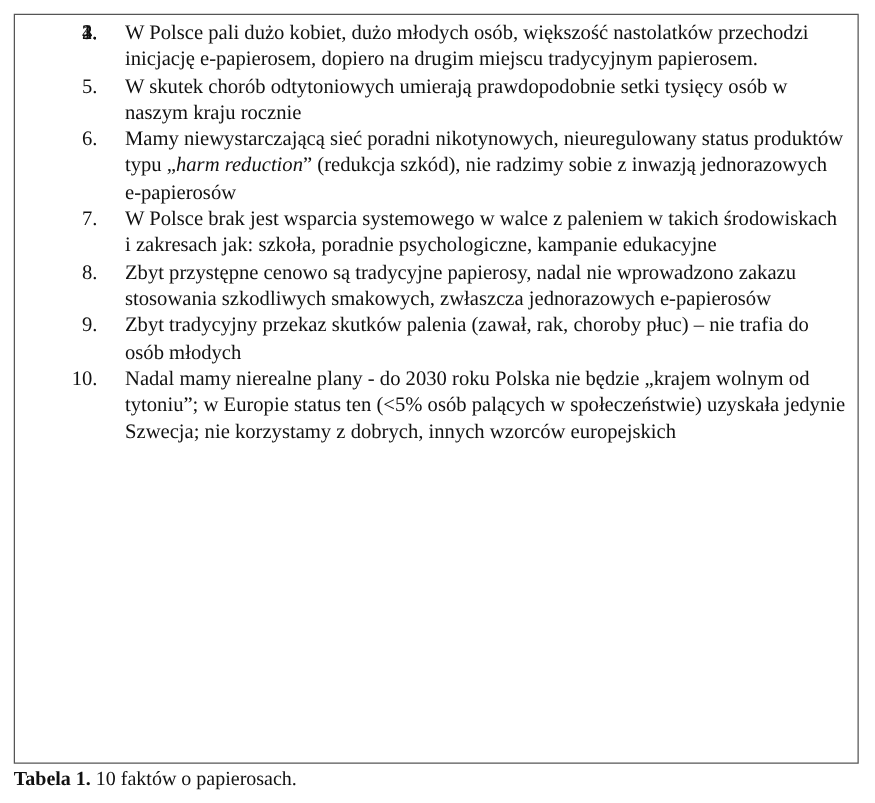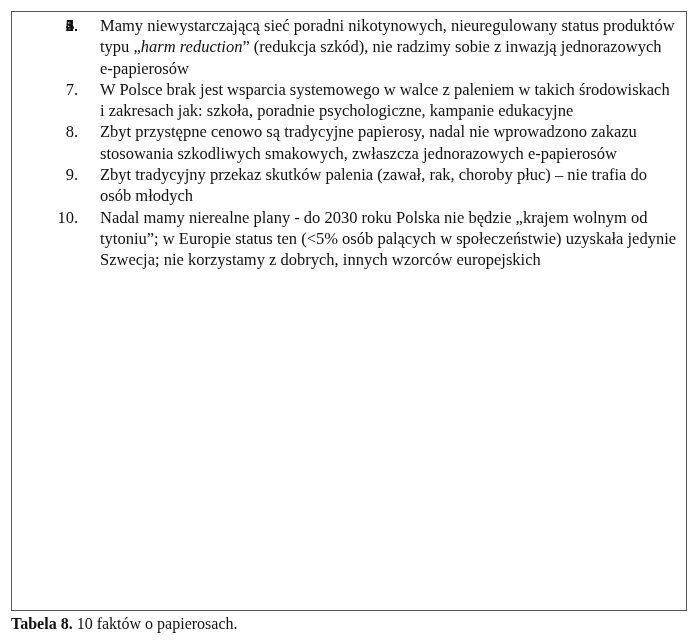--- a/index.html
+++ b/index.html
@@ -32,7 +32,7 @@
       <li><span class="num">1.</span></li>
       <li><span class="num">2.</span></li>
       <li><span class="num">3.</span></li>
-      <li><span class="num">4.</span></li>
+      <li><span class="num">4.</span><span>W Polsce pali dużo kobiet, dużo młodych osób, większość nastolatków przechodzi inicjację e-papierosem, dopiero na drugim miejscu tradycyjnym papierosem.</span></li>
       <li><span class="num">5.</span></li>
       <li><span class="num">6.</span><span>Mamy niewystarczającą sieć poradni nikotynowych, nieuregulowany status produktów typu „</span><i>harm reduction</i><span>” (redukcja szkód), nie radzimy sobie z inwazją jednorazowych e-papierosów</span></li>
       <li><span class="num">7.</span><span>W Polsce brak jest wsparcia systemowego w walce z paleniem w takich środowiskach i zakresach jak: szkoła, poradnie psychologiczne, kampanie edukacyjne</span></li>

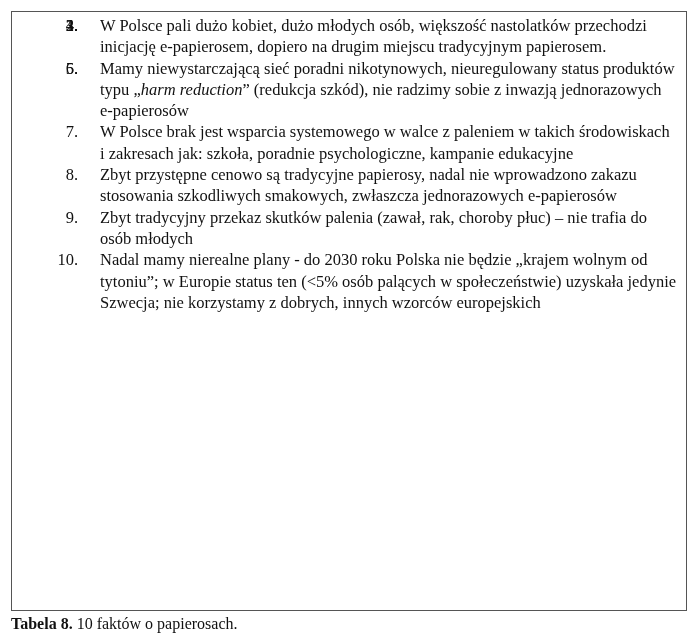--- a/index.html
+++ b/index.html
@@ -33,7 +33,7 @@
       <li><span class="num">2.</span></li>
       <li><span class="num">3.</span></li>
       <li><span class="num">4.</span><span>W Polsce pali dużo kobiet, dużo młodych osób, większość nastolatków przechodzi inicjację e-papierosem, dopiero na drugim miejscu tradycyjnym papierosem.</span></li>
-      <li><span class="num">5.</span></li>
+      <li><span class="num">5.</span><span>W skutek chorób odtytoniowych umierają prawdopodobnie setki tysięcy osób w naszym kraju rocznie</span></li>
       <li><span class="num">6.</span><span>Mamy niewystarczającą sieć poradni nikotynowych, nieuregulowany status produktów typu „</span><i>harm reduction</i><span>” (redukcja szkód), nie radzimy sobie z inwazją jednorazowych e-papierosów</span></li>
       <li><span class="num">7.</span><span>W Polsce brak jest wsparcia systemowego w walce z paleniem w takich środowiskach i zakresach jak: szkoła, poradnie psychologiczne, kampanie edukacyjne</span></li>
       <li><span class="num">8.</span><span>Zbyt przystępne cenowo są tradycyjne papierosy, nadal nie wprowadzono zakazu stosowania szkodliwych smakowych, zwłaszcza jednorazowych e-papierosów</span></li>

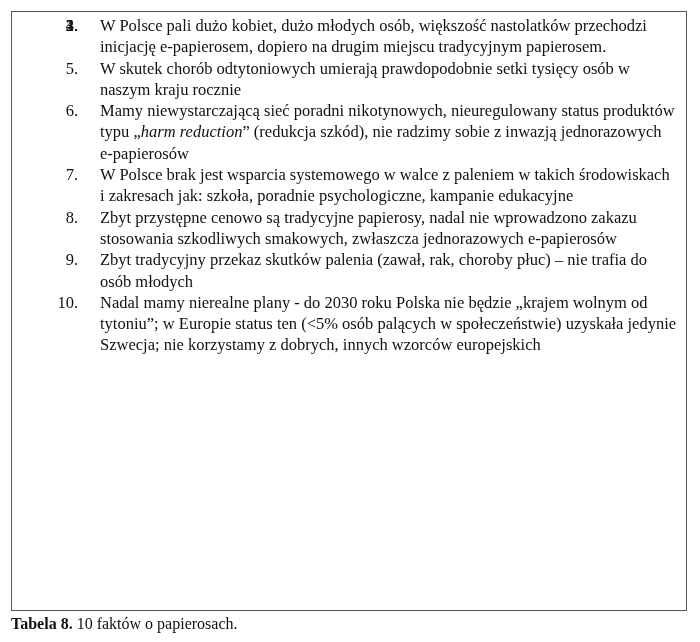--- a/index.html
+++ b/index.html
@@ -43,6 +43,6 @@
   </div>
 </div>
 
-<div class="caption"><b>Tabela 8.</b><span> 10 faktów o papierosach.</span></div>
+<div class="caption"><b>Tabela 1.</b><span> 10 faktów o papierosach.</span></div>
 
 </body></html>

